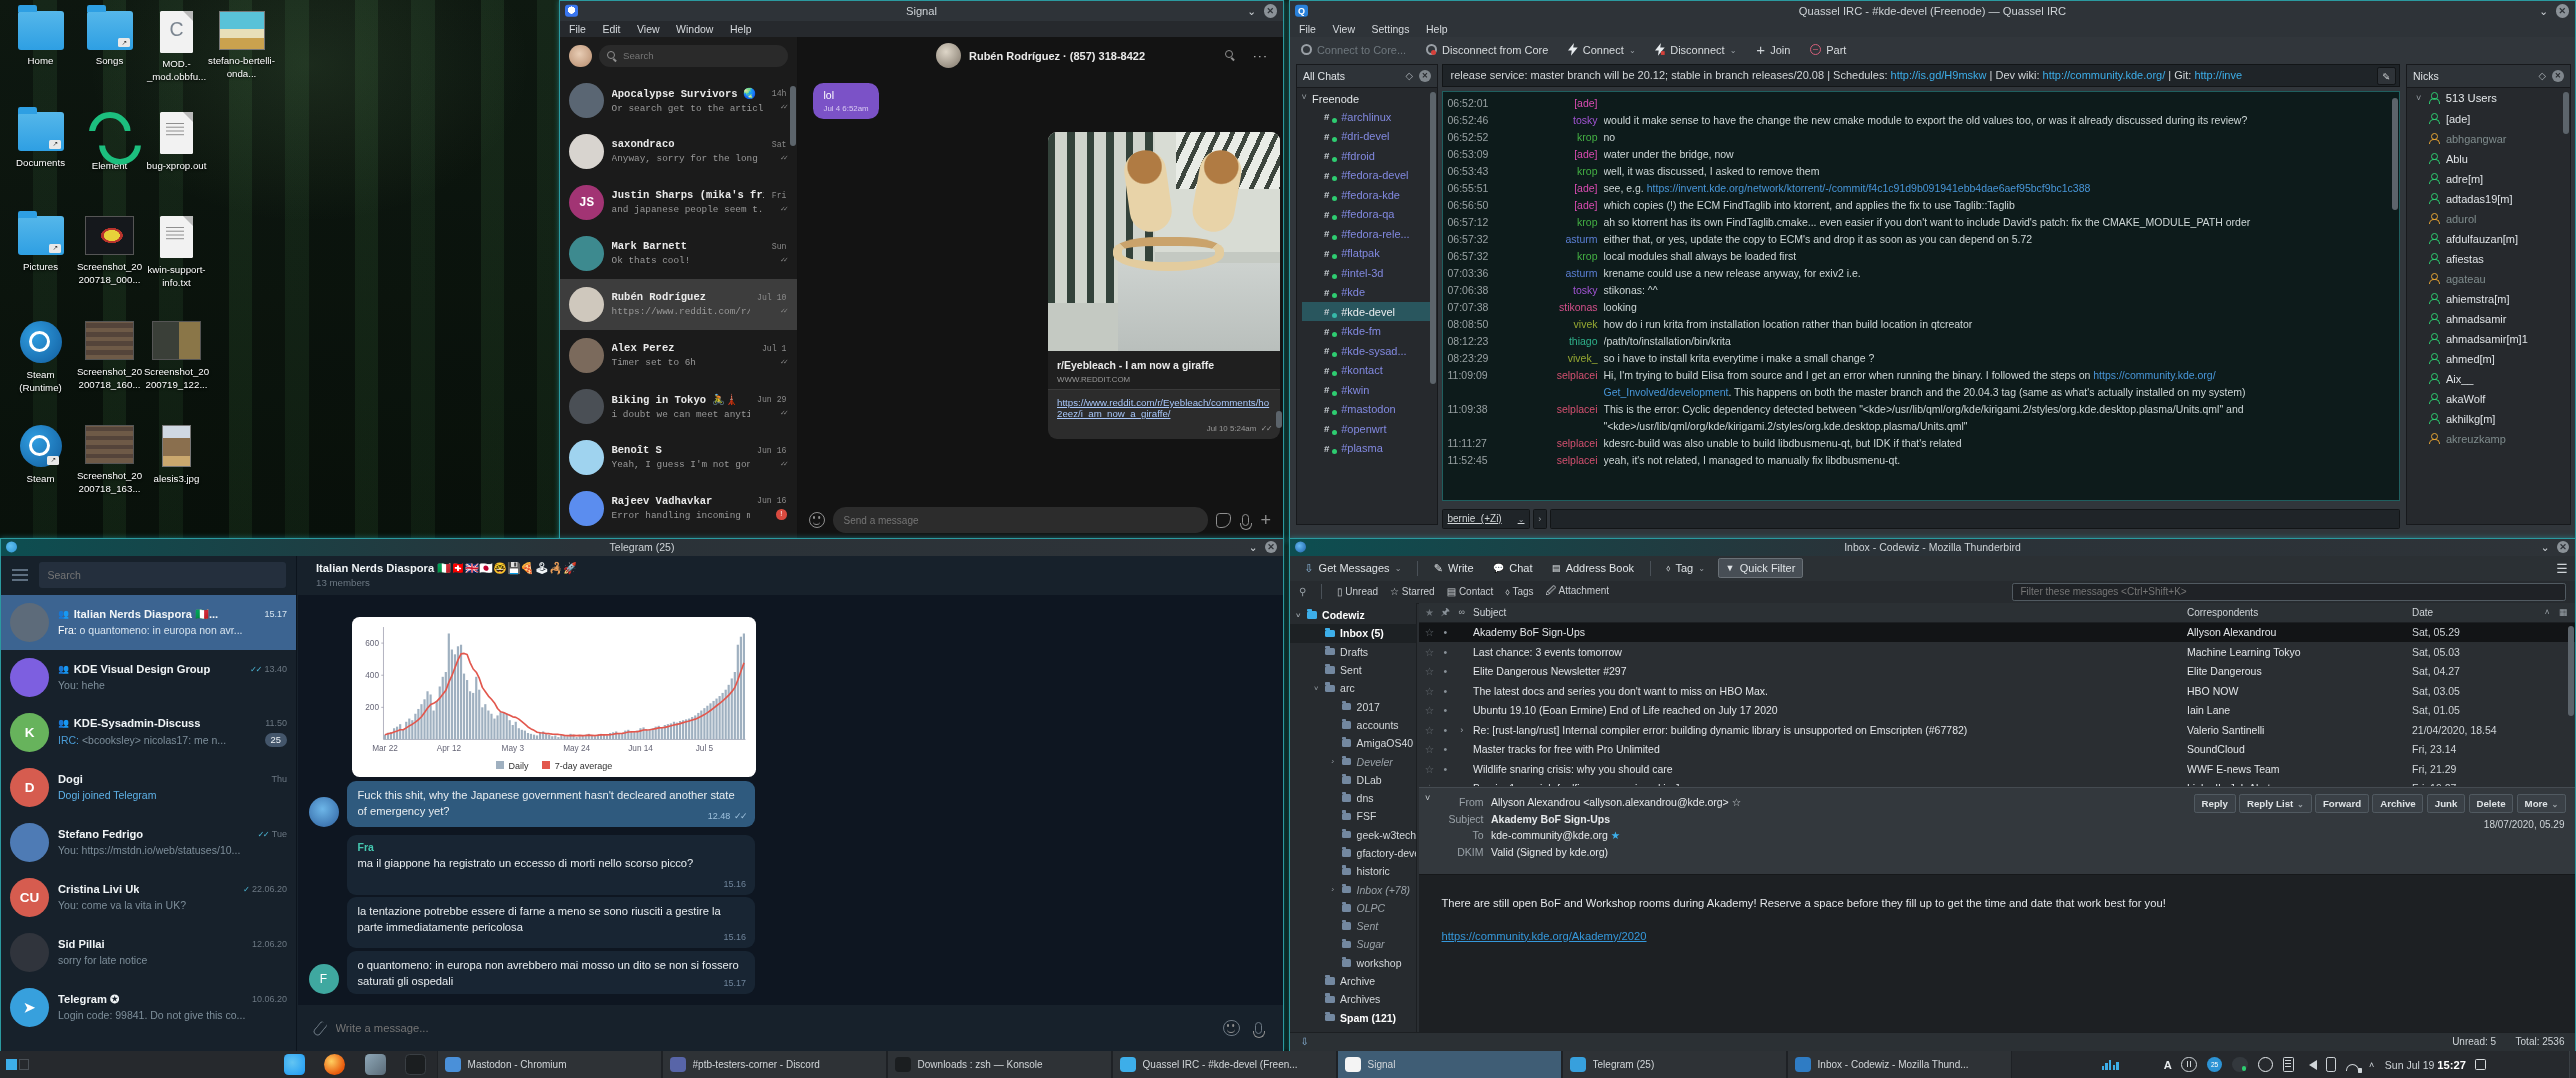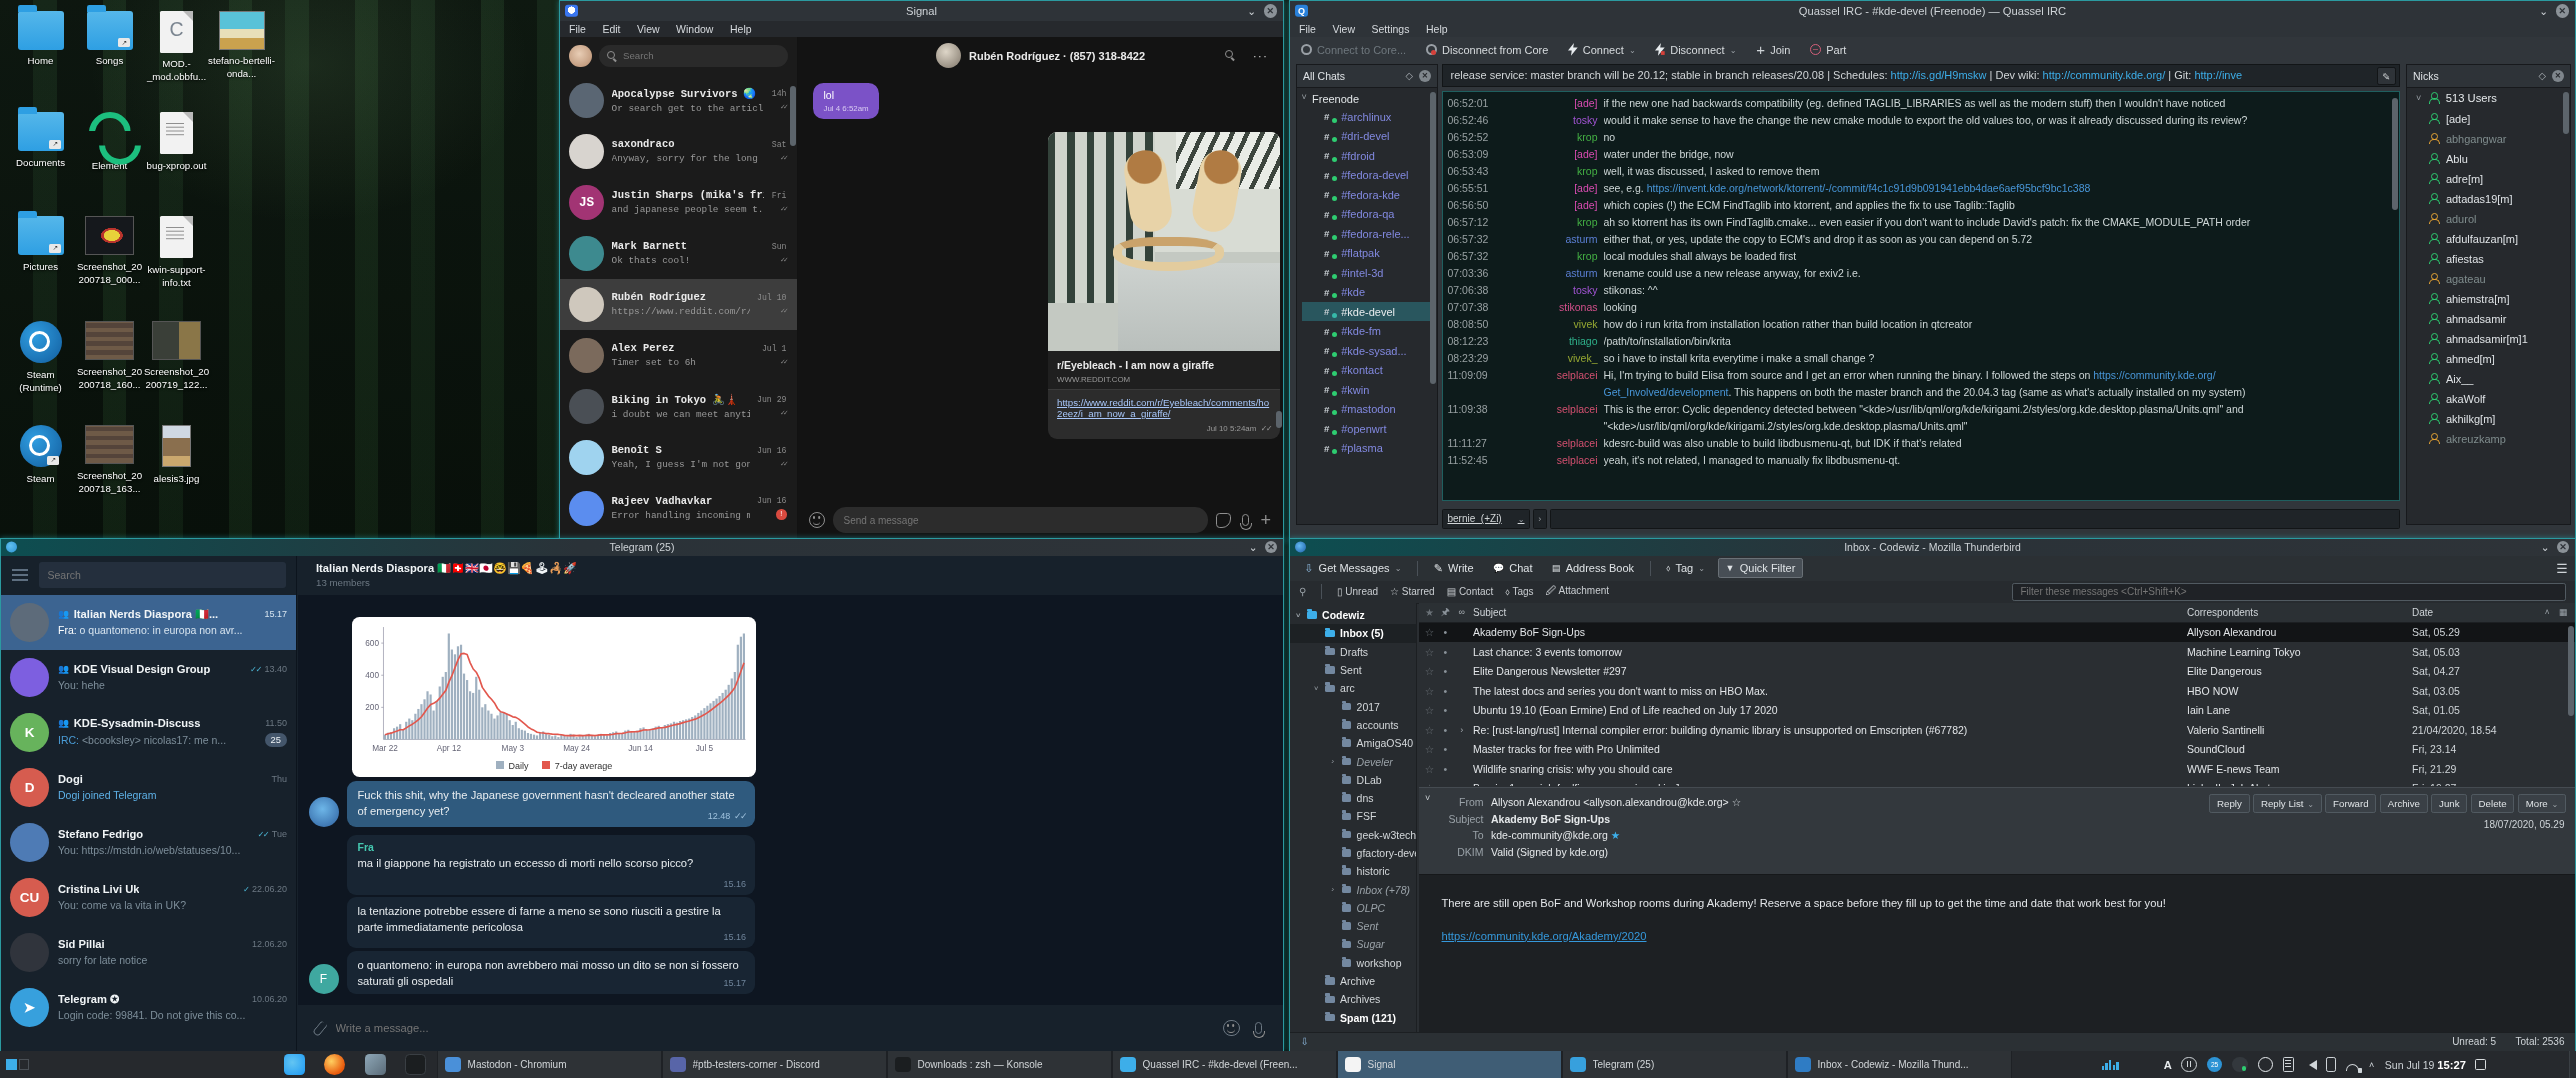--- a/index.html
+++ b/index.html
@@ -718,7 +718,6 @@
           <div class="qs-line">
             <span class="t">06:52:01</span>
             <span class="n" style="color: rgb(217, 76, 178);">[ade]</span>
-            <span class="x"><span>if the new one had backwards compatibility (eg. defined TAGLIB_LIBRARIES as well as the modern stuff) then I wouldn't have noticed</span><a></a><span></span></span>
           </div>
 
           <div class="qs-line">

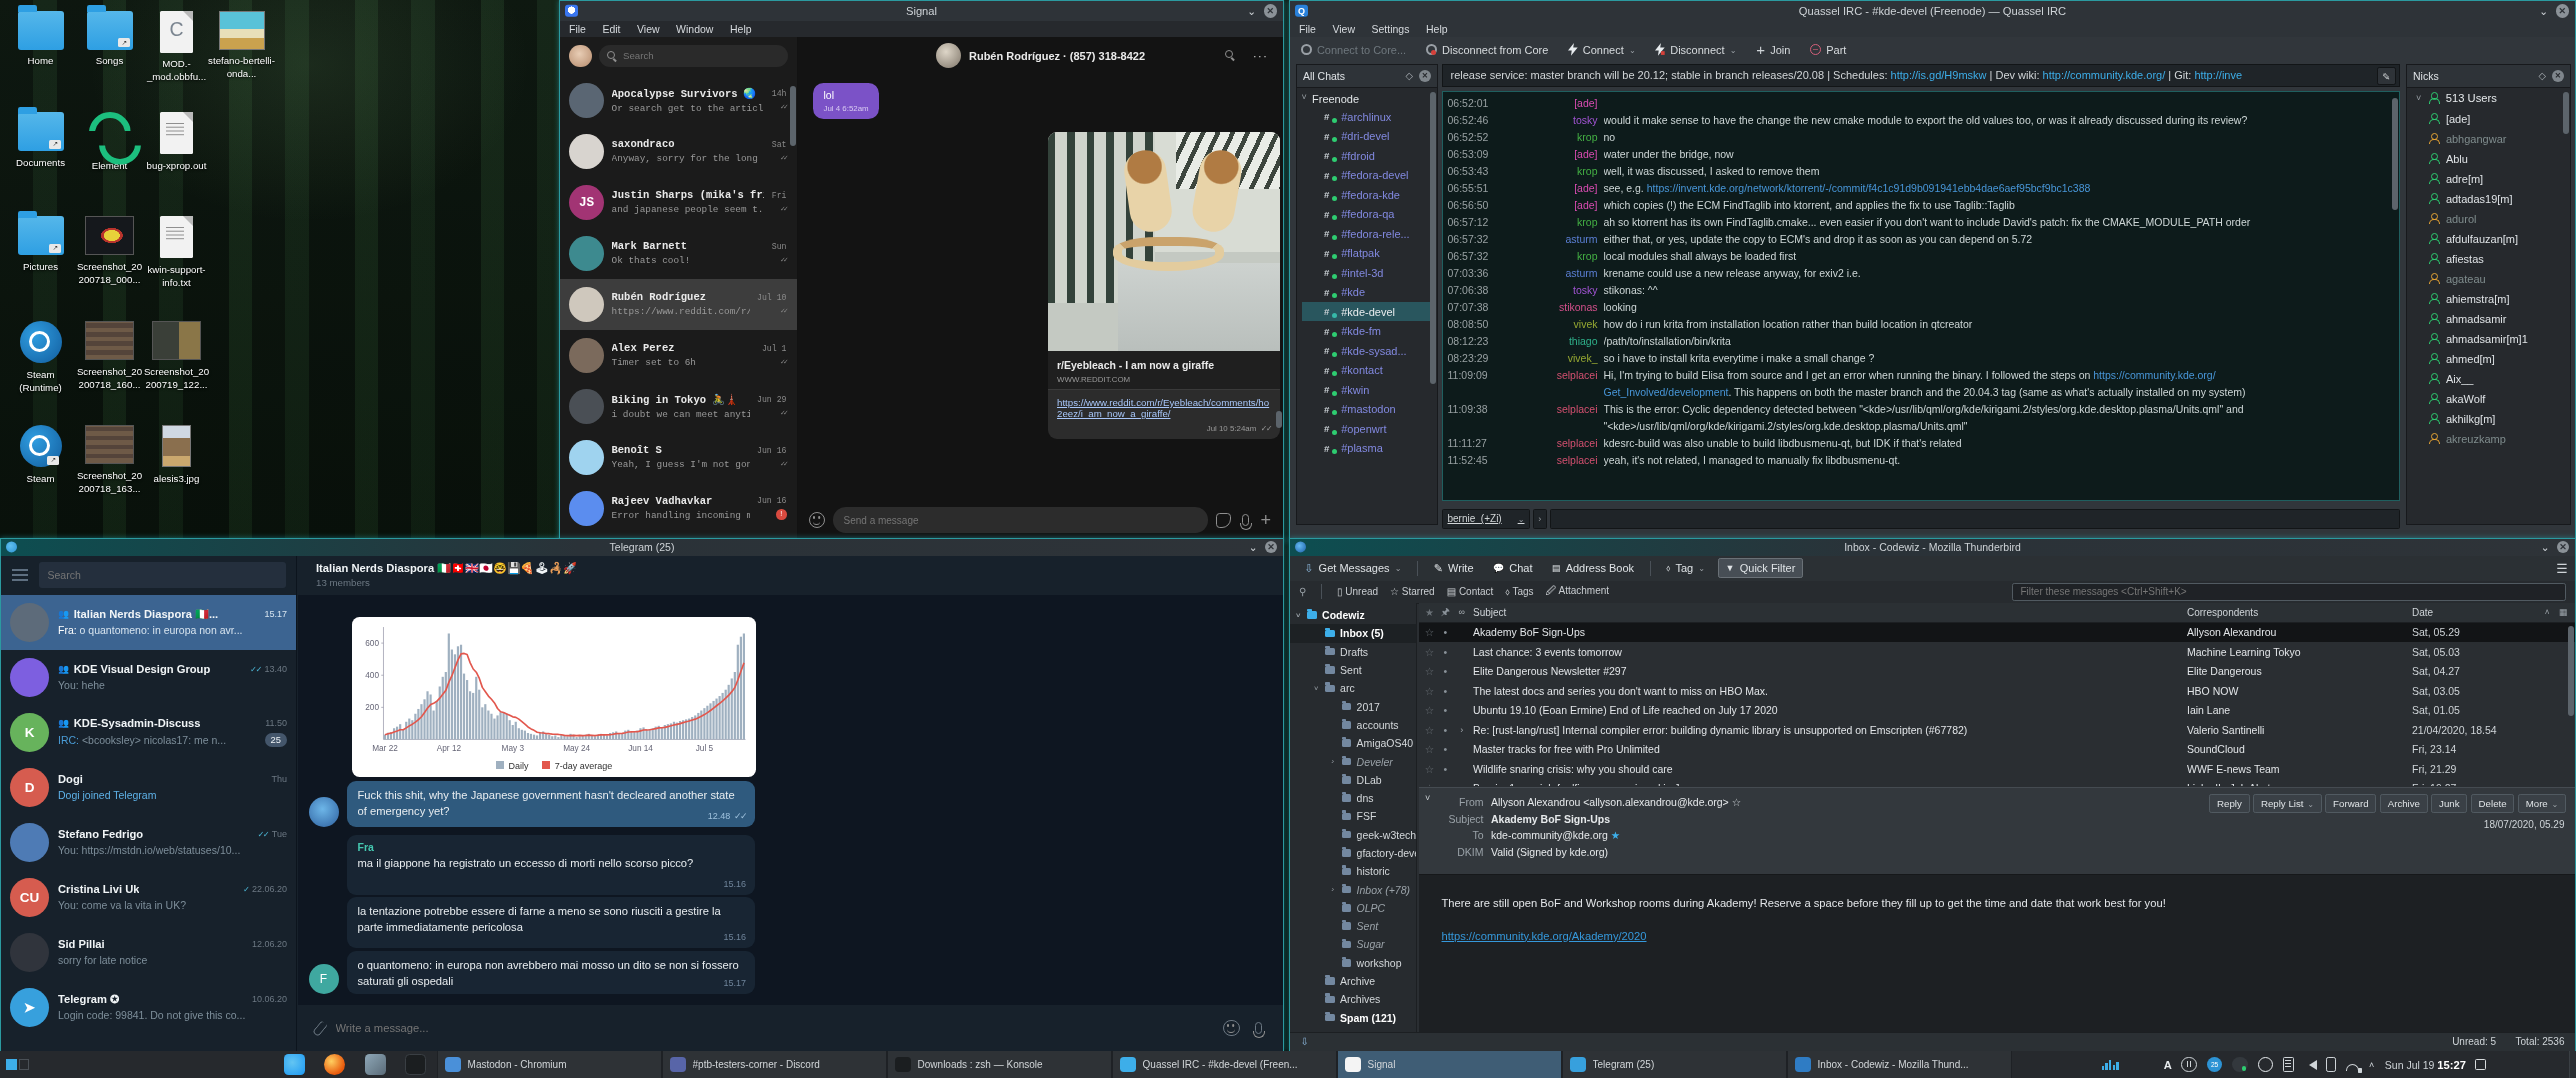--- a/index.html
+++ b/index.html
@@ -230,7 +230,7 @@
   .ph-val.bold { font-weight:bold; }
   .ph-chevron { position:absolute; left:6px; top:4.5px; color:#cfd4d8; font-size:9px; }
   .ph-actions { position:absolute; right:9px; top:6px; display:flex; gap:3.7px; }
-  .ph-btn { height:19px; display:flex; align-items:center; gap:3.7px; background:#3a4046; border:0.7px solid #515a61; border-radius:2.2px; color:#dfe3e6; font-size:9.7px; padding:0 6.7px; }
+  .ph-btn { height:19px; display:flex; align-items:center; gap:3.7px; background:#3a4046; border:0.7px solid #515a61; border-radius:2.2px; color:#dfe3e6; font-size:9.7px; padding:0 6.7px;font-weight:bold; }
   .ph-date { position:absolute; right:10.5px; top:31px; color:#cfd4d8; font-size:10px; }
   .mz-body { padding:19.5px 22.5px; color:#e3e6e9; font-size:11.2px; line-height:1.5; }
   .mz-body a { color:#3598db; }

